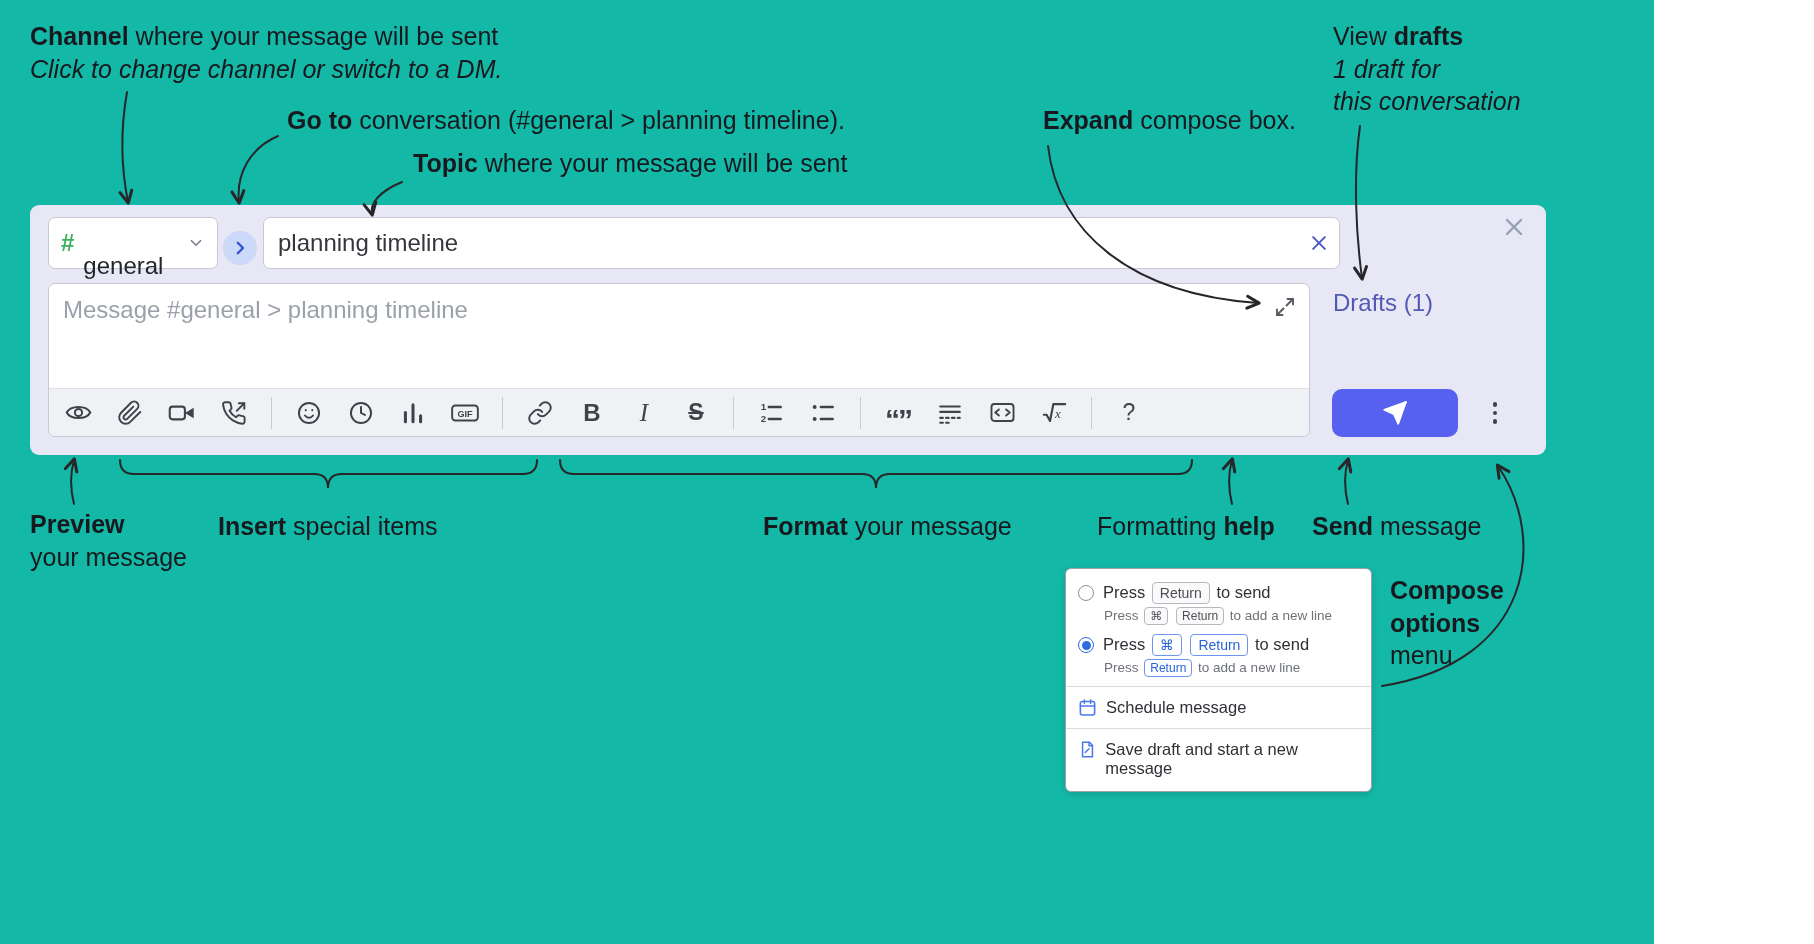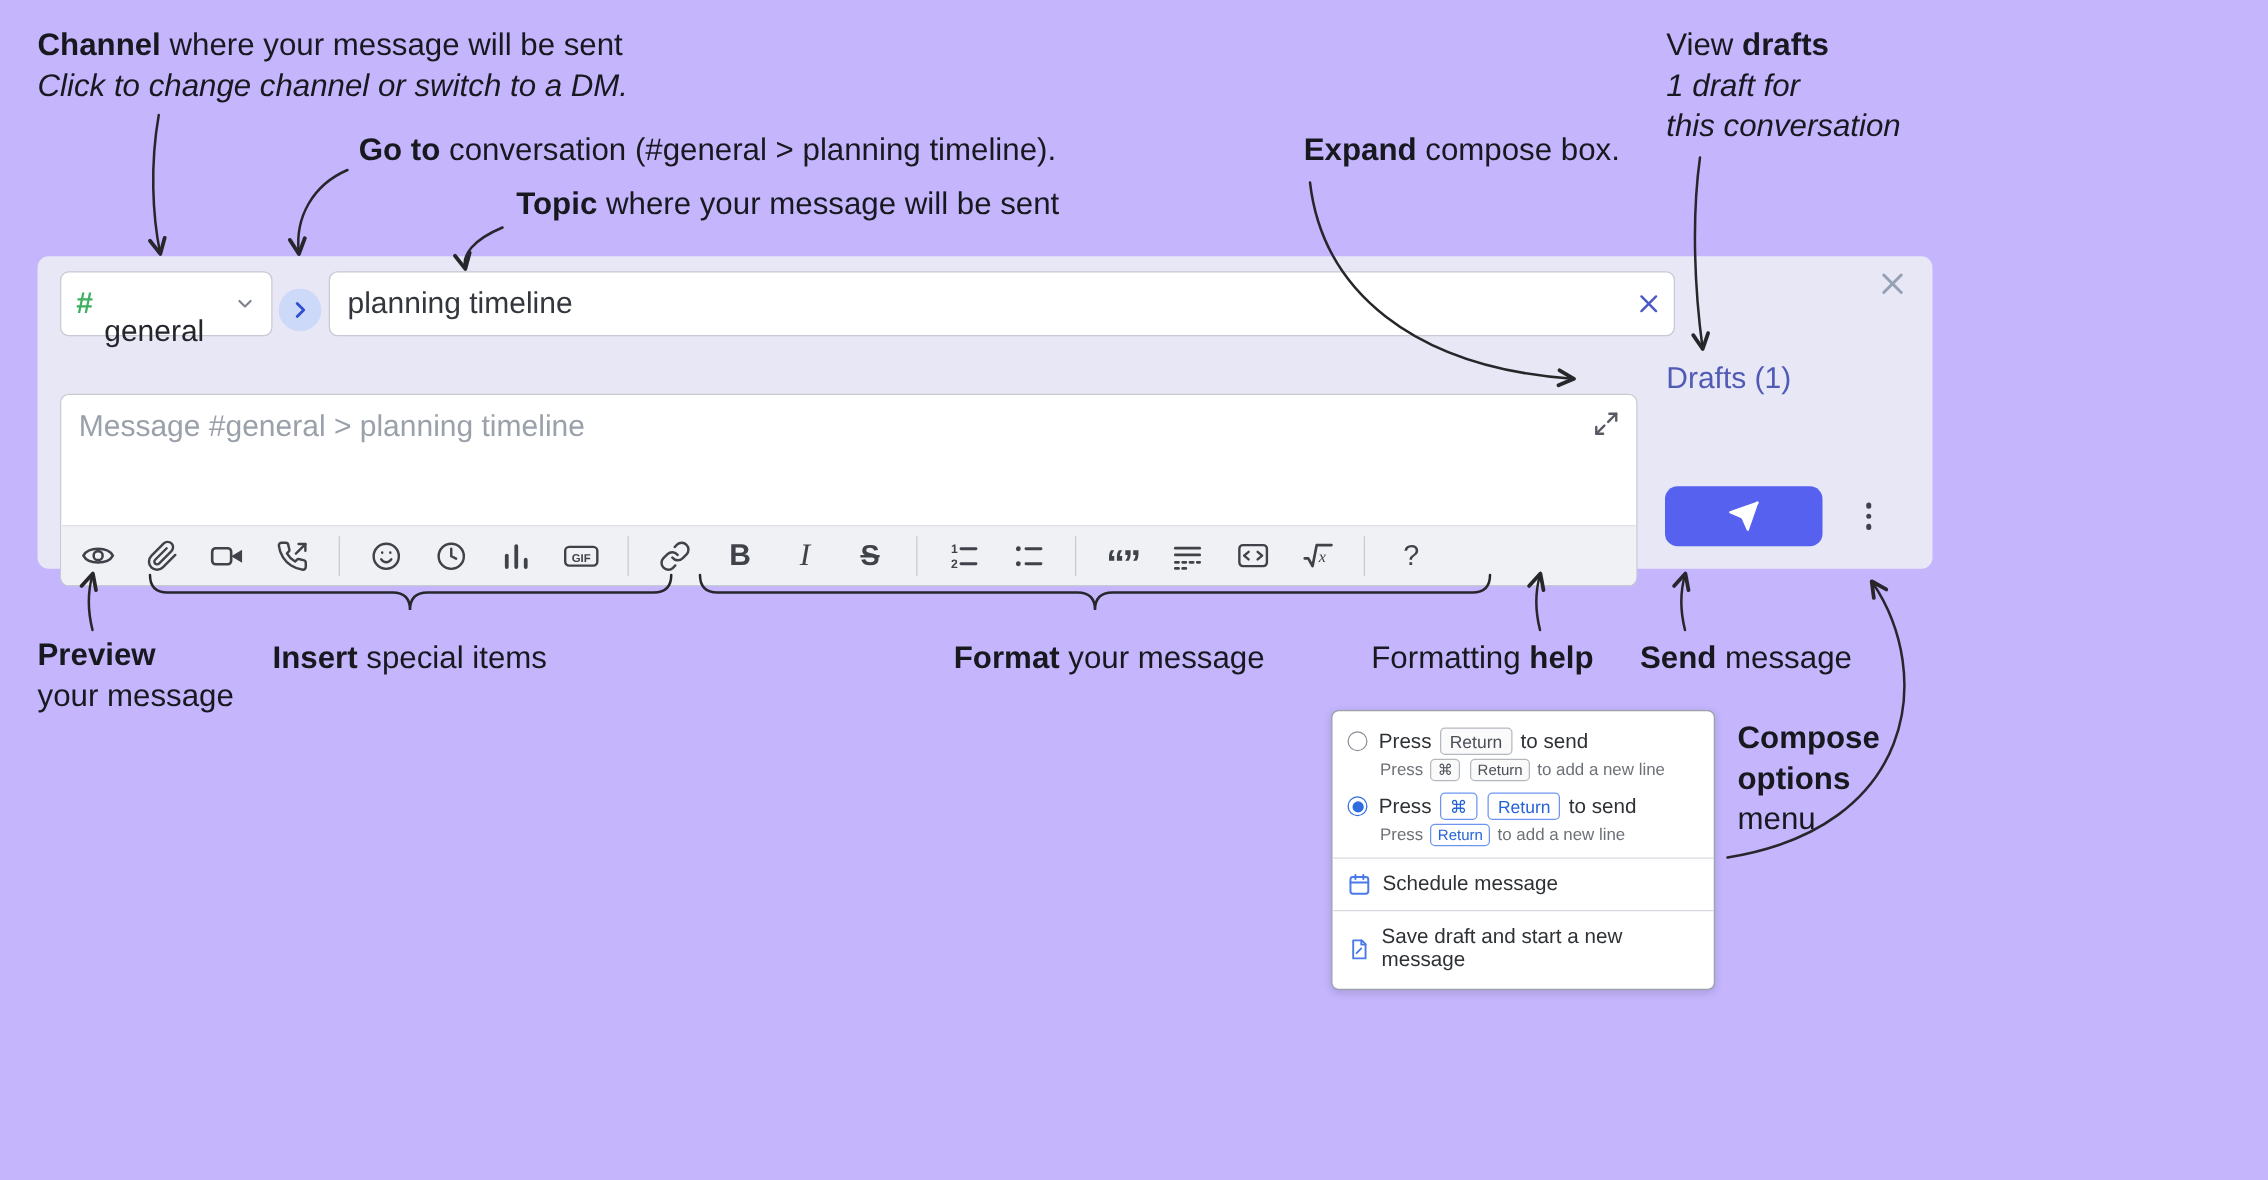--- a/index.html
+++ b/index.html
@@ -3,7 +3,7 @@
 <meta charset="utf-8">
 <style>
   html,body{margin:0;padding:0;background:#fff;}
-  #canvas{position:relative;width:1814px;height:944px;background:#c4b5fd;overflow:hidden;
+  #canvas{position:relative;width:1654px;height:944px;background:#14b8a6;overflow:hidden;
           font-family:"Liberation Sans","DejaVu Sans",sans-serif;color:#17191f;}
 
   

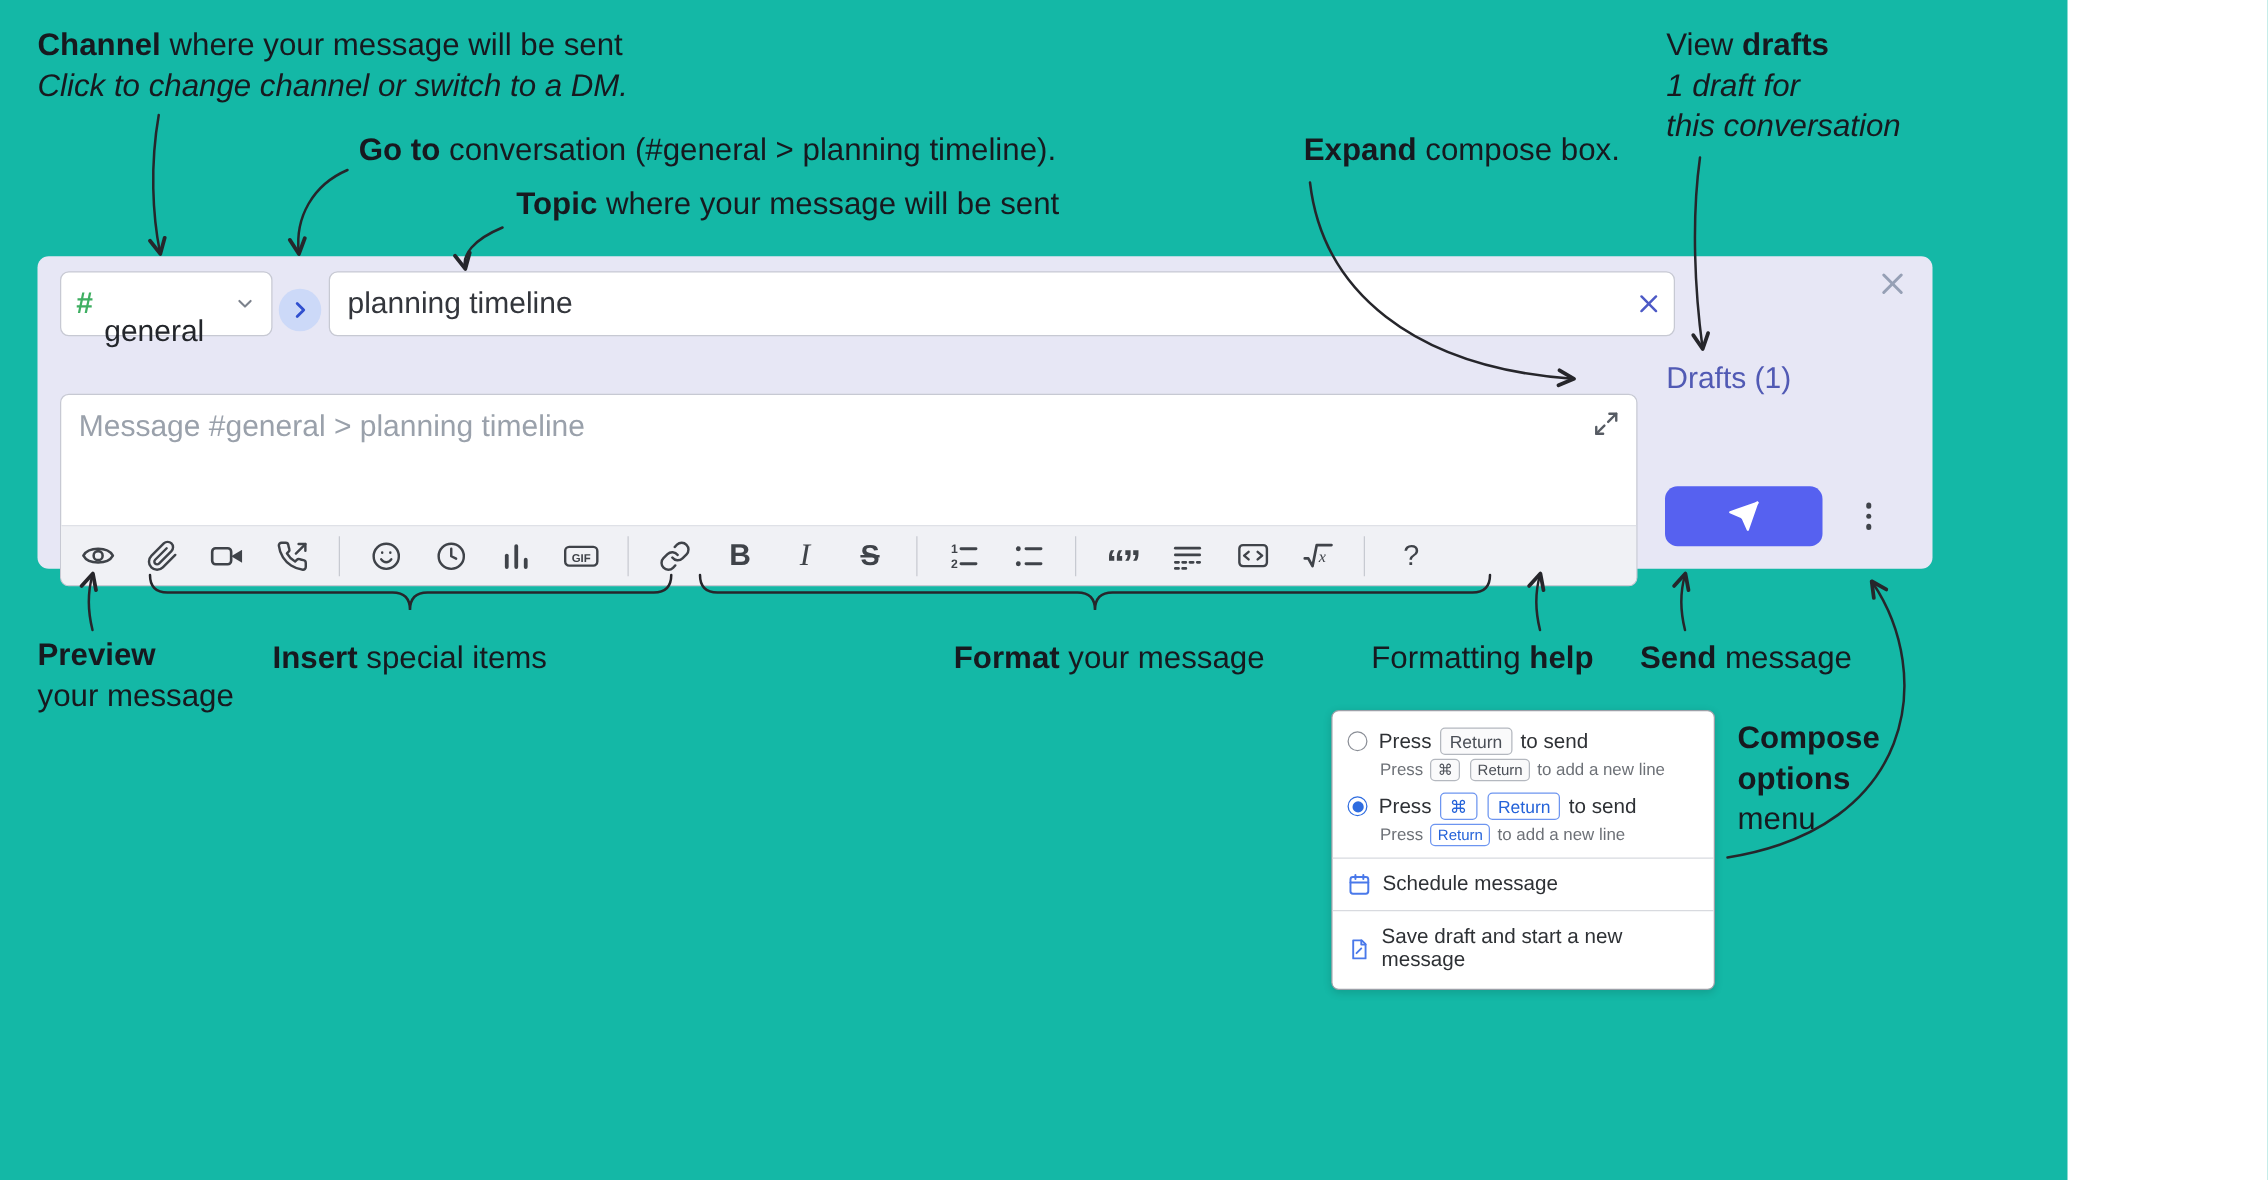--- a/index.html
+++ b/index.html
@@ -30,7 +30,7 @@
   .close-x{position:absolute;right:16px;top:6px;width:32px;height:32px;display:flex;
            align-items:center;justify-content:center;cursor:pointer;}
 
-  .msgbox{position:absolute;left:18px;top:78px;width:1262px;height:154px;overflow:hidden;margin-top:32px;}
+  .msgbox{position:absolute;left:18px;top:78px;width:1262px;height:154px;overflow:hidden;}
   .msgbox textarea{border:none;outline:none;resize:none;width:1190px;height:86px;
                    font-size:24px;color:#55595f;padding:12px 14px;font-family:inherit;background:transparent;}
   .msgbox textarea::placeholder{color:#9aa1ab;}

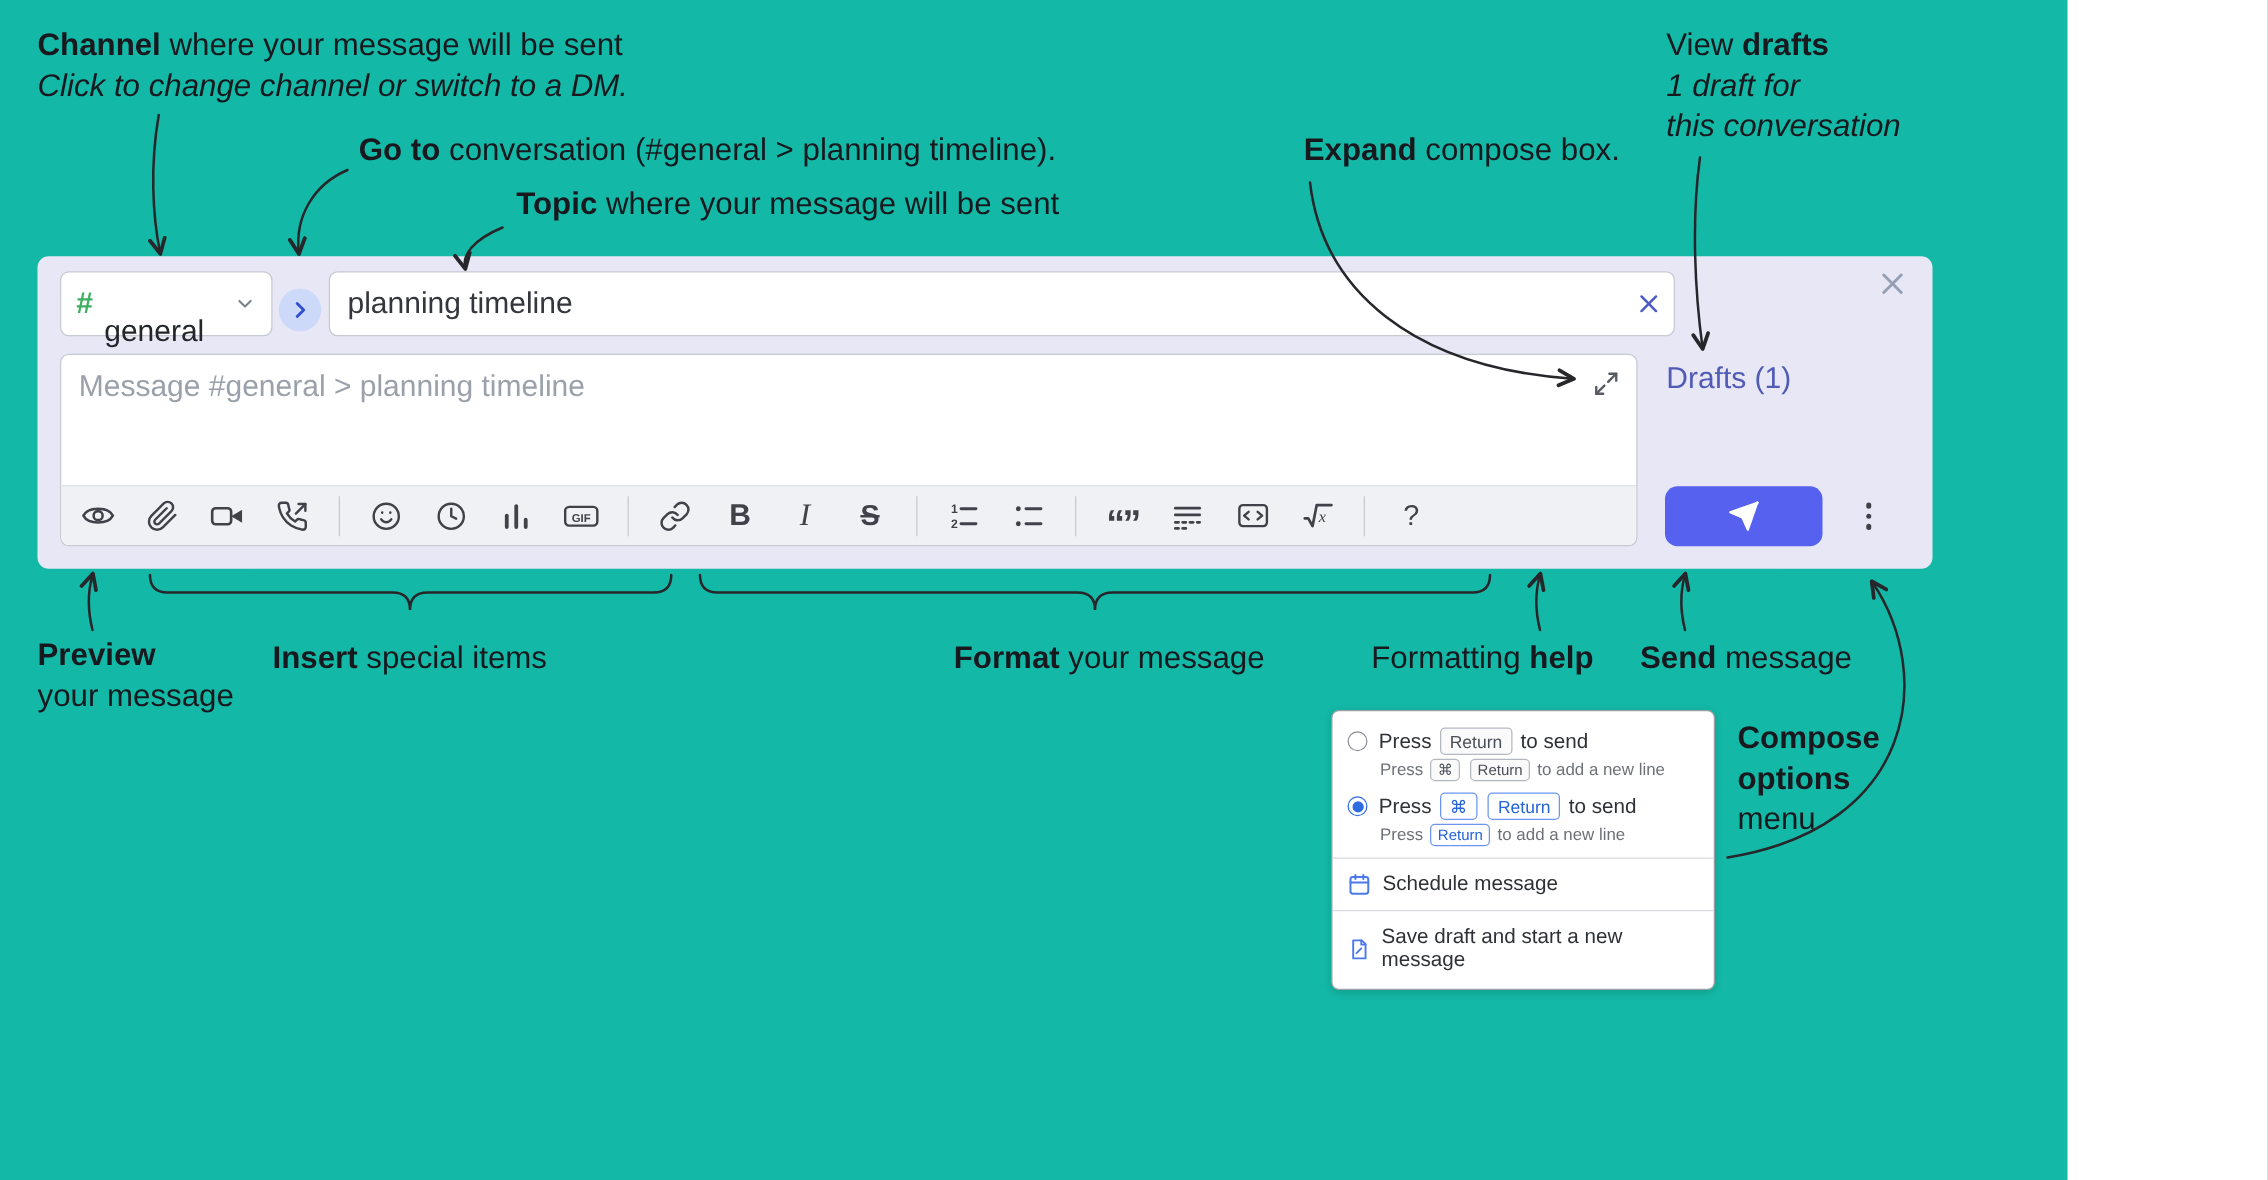--- a/index.html
+++ b/index.html
@@ -60,7 +60,7 @@
         padding:8px 12px;box-sizing:border-box;}
   .mrow{display:flex;align-items:center;gap:9px;margin:5px 0 3px;font-size:16.5px;color:#2e3135;cursor:pointer;}
   .msub{margin:0 0 9px 26px;font-size:13.5px;color:#6d7177;}
-  .mitem{display:flex;align-items:center;gap:9px;font-size:16.5px;color:#2e3135;padding:5px 0;cursor:pointer;}
+  .mitem{display:flex;gap:9px;font-size:16.5px;color:#2e3135;padding:5px 0;cursor:pointer;}
   .mdiv{height:1px;background:#d8dadf;margin:6px -12px;}
   .radio{width:14px;height:14px;border:1.5px solid #8a8e96;border-radius:50%;display:inline-block;
          position:relative;flex:none;}

